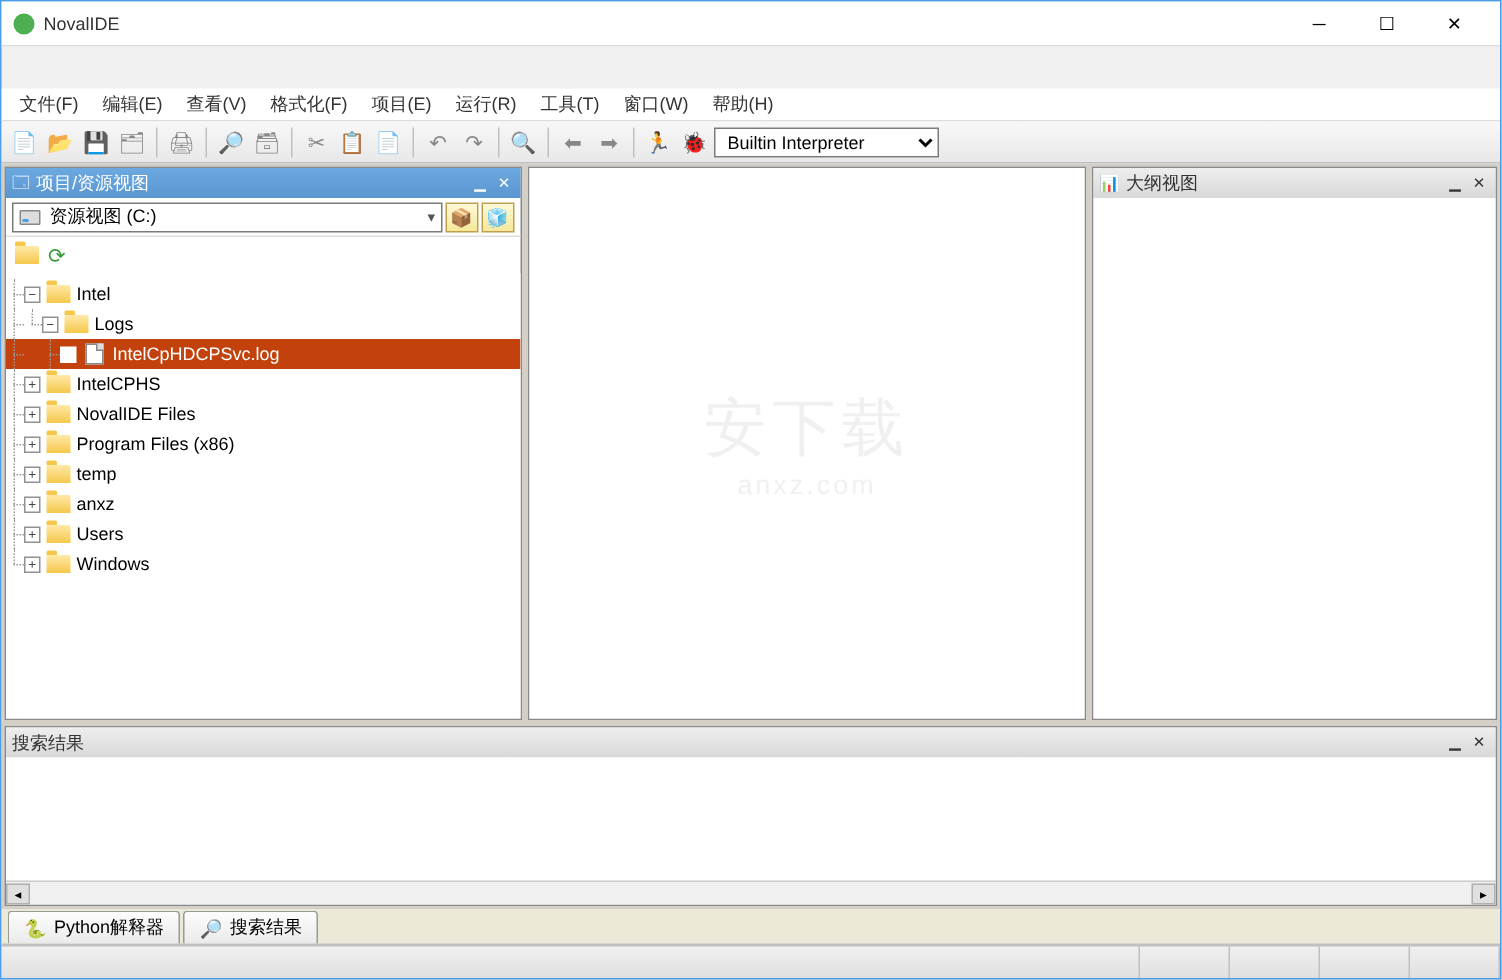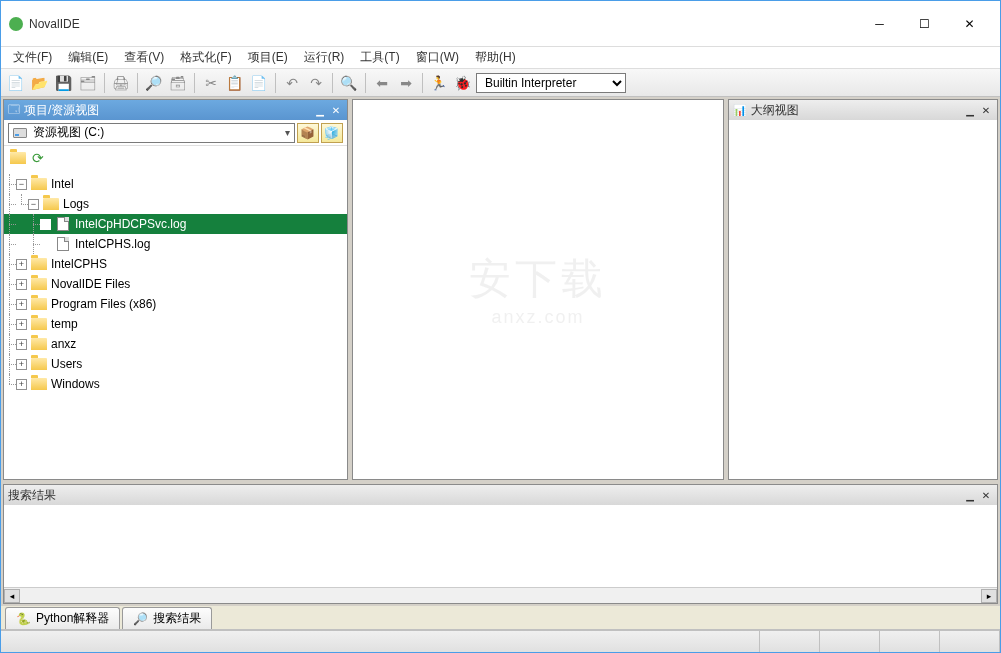--- a/index.html
+++ b/index.html
@@ -6,7 +6,7 @@
 body { background: #f0f0f0; width: 1001px; height: 653px; overflow: hidden; display: flex; flex-direction: column; border: 1px solid #4a9de8; }
 
 
-.titlebar { height: 46px; background: #fff; display: flex; align-items: center; padding: 0 8px; border-bottom: 1px solid #ddd; }
+.titlebar { height: 30px; background: #fff; display: flex; align-items: center; padding: 0 8px; border-bottom: 1px solid #ddd; }
 .titlebar .app-icon { width: 14px; height: 14px; background: #4caf50; border-radius: 50%; margin-right: 6px; }
 .titlebar .title { flex: 1; font-size: 12px; color: #333; }
 .titlebar .winbtn { width: 45px; height: 30px; display: flex; align-items: center; justify-content: center; cursor: pointer; }

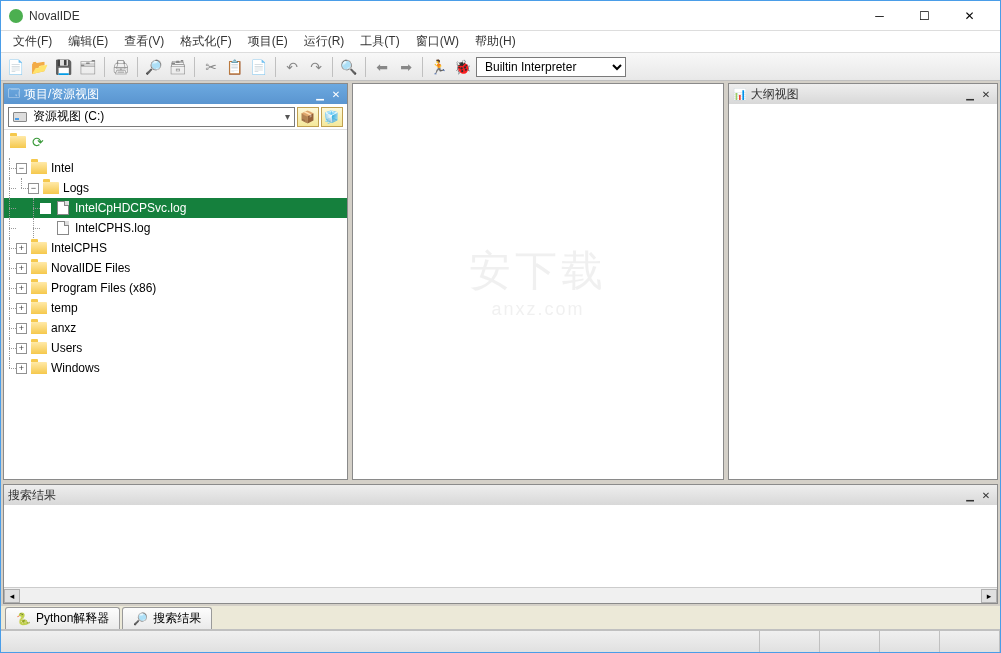--- a/index.html
+++ b/index.html
@@ -12,7 +12,7 @@
 .titlebar .winbtn { width: 45px; height: 30px; display: flex; align-items: center; justify-content: center; cursor: pointer; }
 
 
-.menubar { height: 22px; background: #fff; display: flex; align-items: center; padding: 0 4px; border-bottom: 1px solid #ddd; }
+.menubar { height: 22px; background: #fff; display: flex; align-items: center; padding: 0 4px; border-bottom: 1px solid #ddd; margin-top: 28px; }
 .menubar .menu-item { padding: 2px 8px; cursor: pointer; font-size: 12px; color: #333; }
 
 

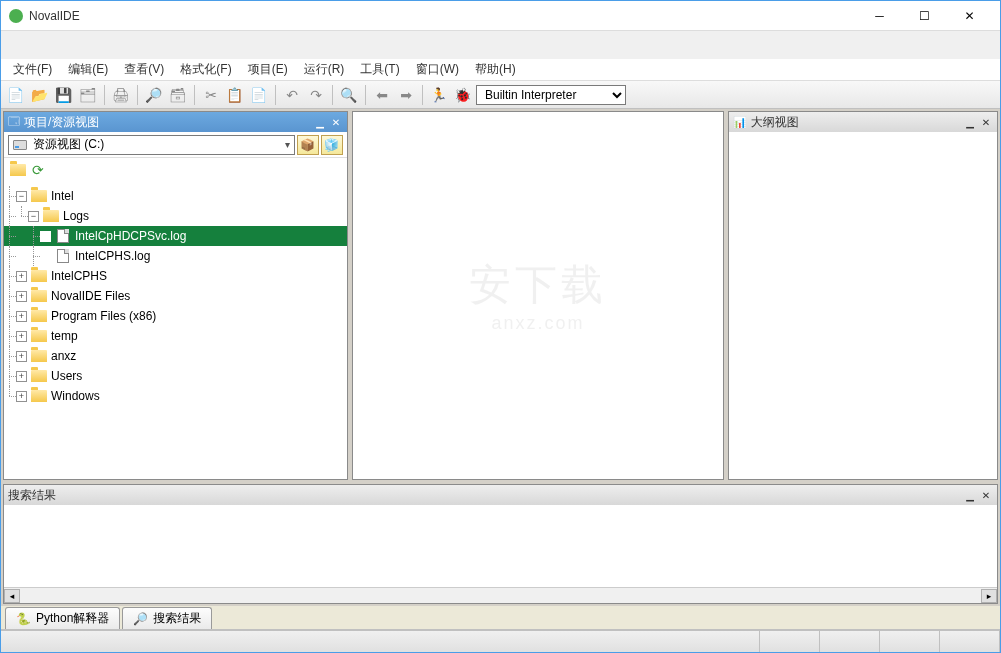--- a/index.html
+++ b/index.html
@@ -49,7 +49,7 @@
 .tree ul { list-style: none; padding-left: 0; }
 .tree li { white-space: nowrap; }
 .tree .node { display: flex; align-items: center; height: 20px; cursor: pointer; }
-.tree .node.selected { background: #15803d; color: #fff; }
+.tree .node.selected { background: #c2410c; color: #fff; }
 .tree .toggle { width: 11px; height: 11px; border: 1px solid #919191; display: flex; align-items: center; justify-content: center; font-size: 9px; line-height: 1; margin-right: 4px; color:#444; background:#fff;}
 .tree .toggle.leaf { border: none; }
 .tree .conn { display:inline-block; width:12px; height:20px; position:relative;}

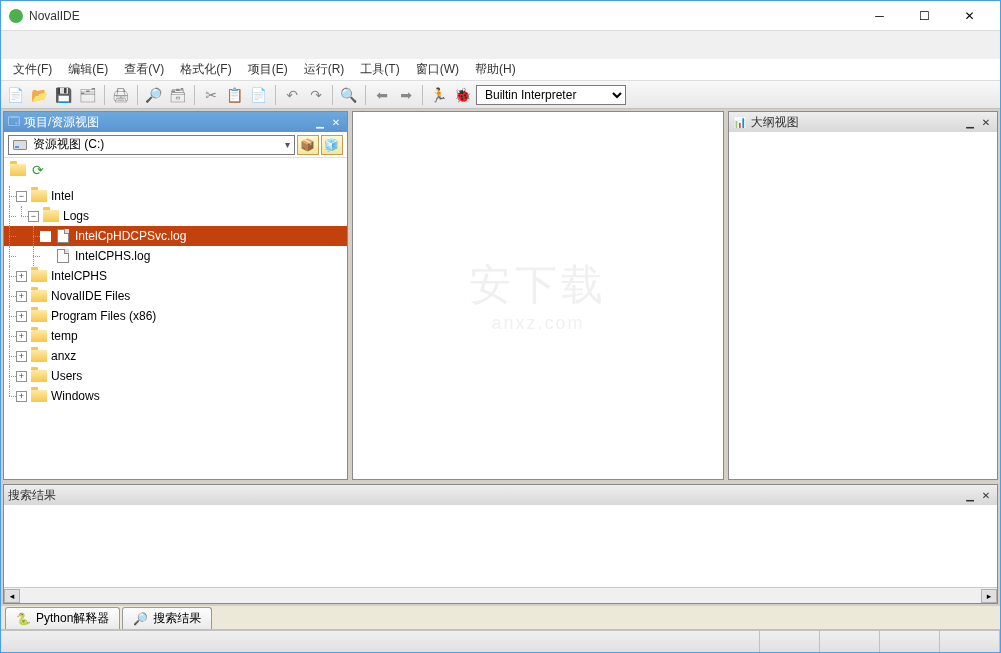--- a/index.html
+++ b/index.html
@@ -202,19 +202,6 @@
                         <span>IntelCpHDCPSvc.log</span>
                       </div>
                     </li>
-                    <li>
-                      <div class="node ">
-                        <span class="indent" style="width:0px"></span>
-                        <span class="conn" style=""></span>
-                        <span class="conn" style="visibility:hidden"></span>
-                        <span class="conn "></span>
-                        <span class="toggle leaf"></span>
-                        <span class="ticon">
-                          <span class="file-icon"></span>
-                        </span>
-                        <span>IntelCPHS.log</span>
-                      </div>
-                    </li>
                   </ul>
                 </li>
               </ul>

